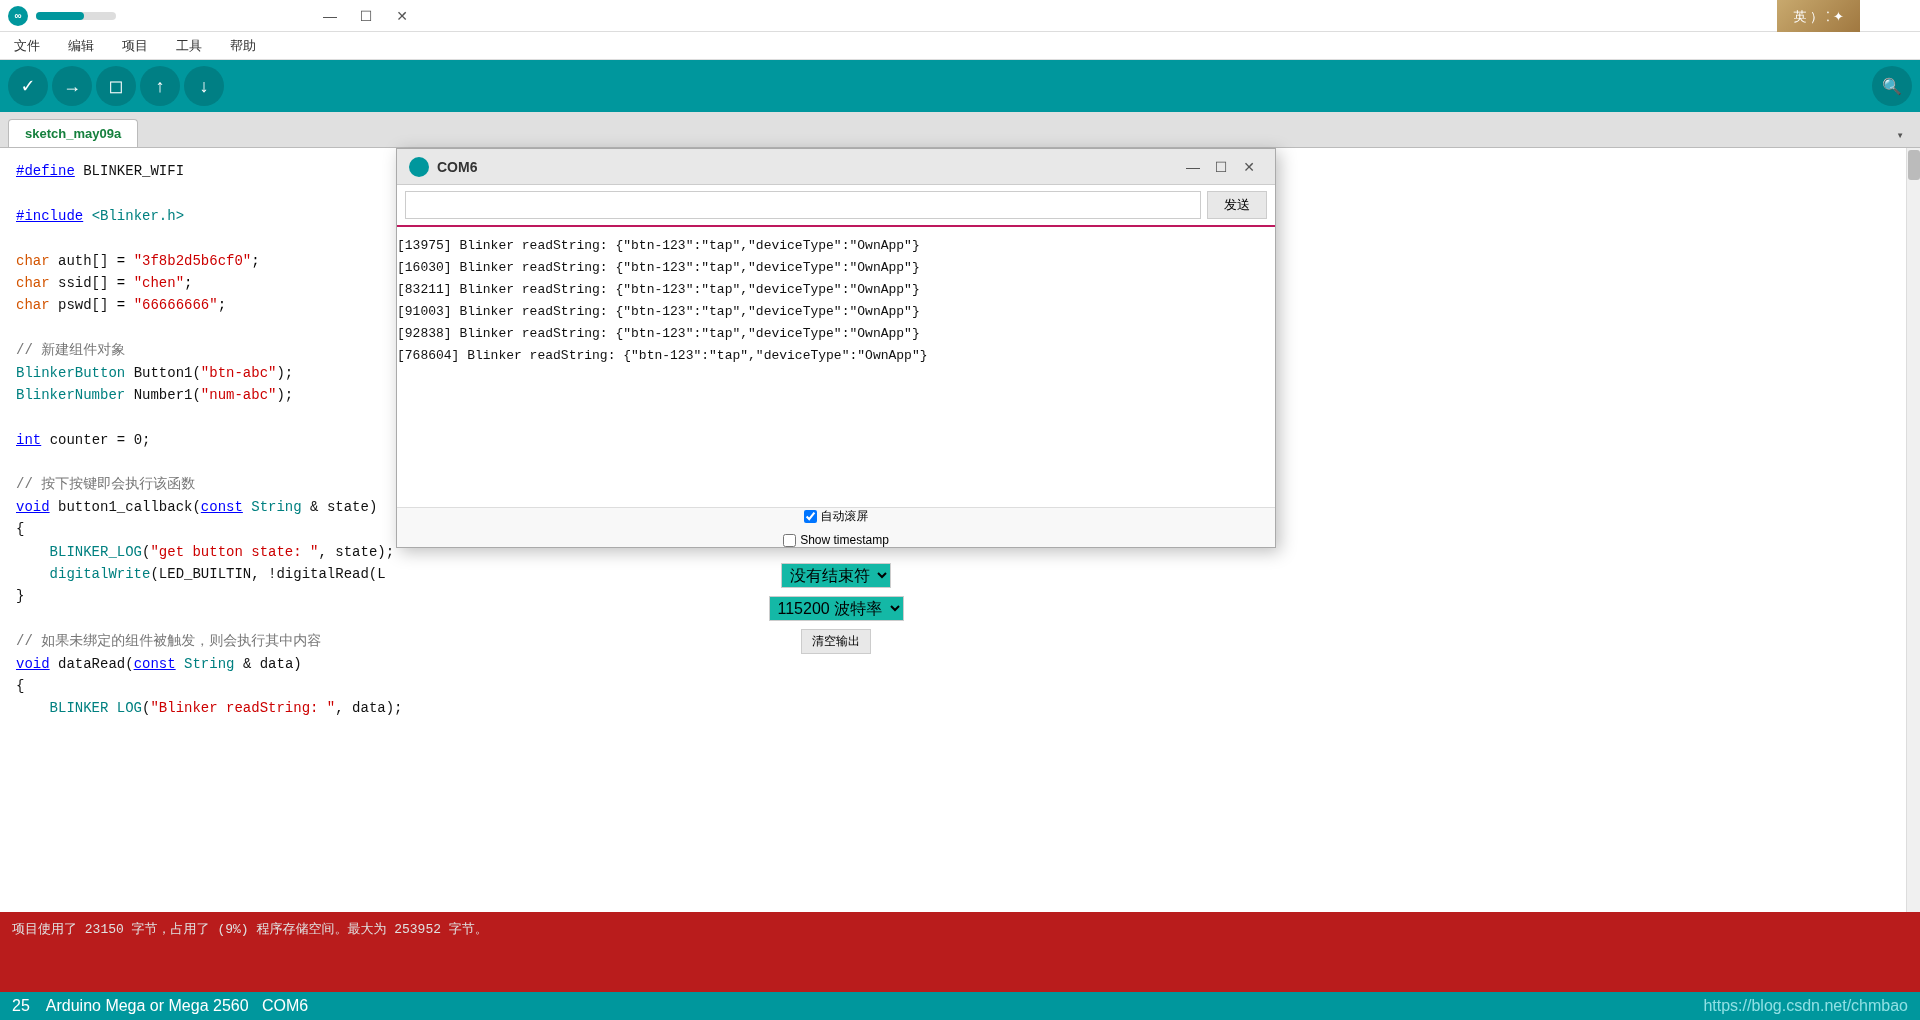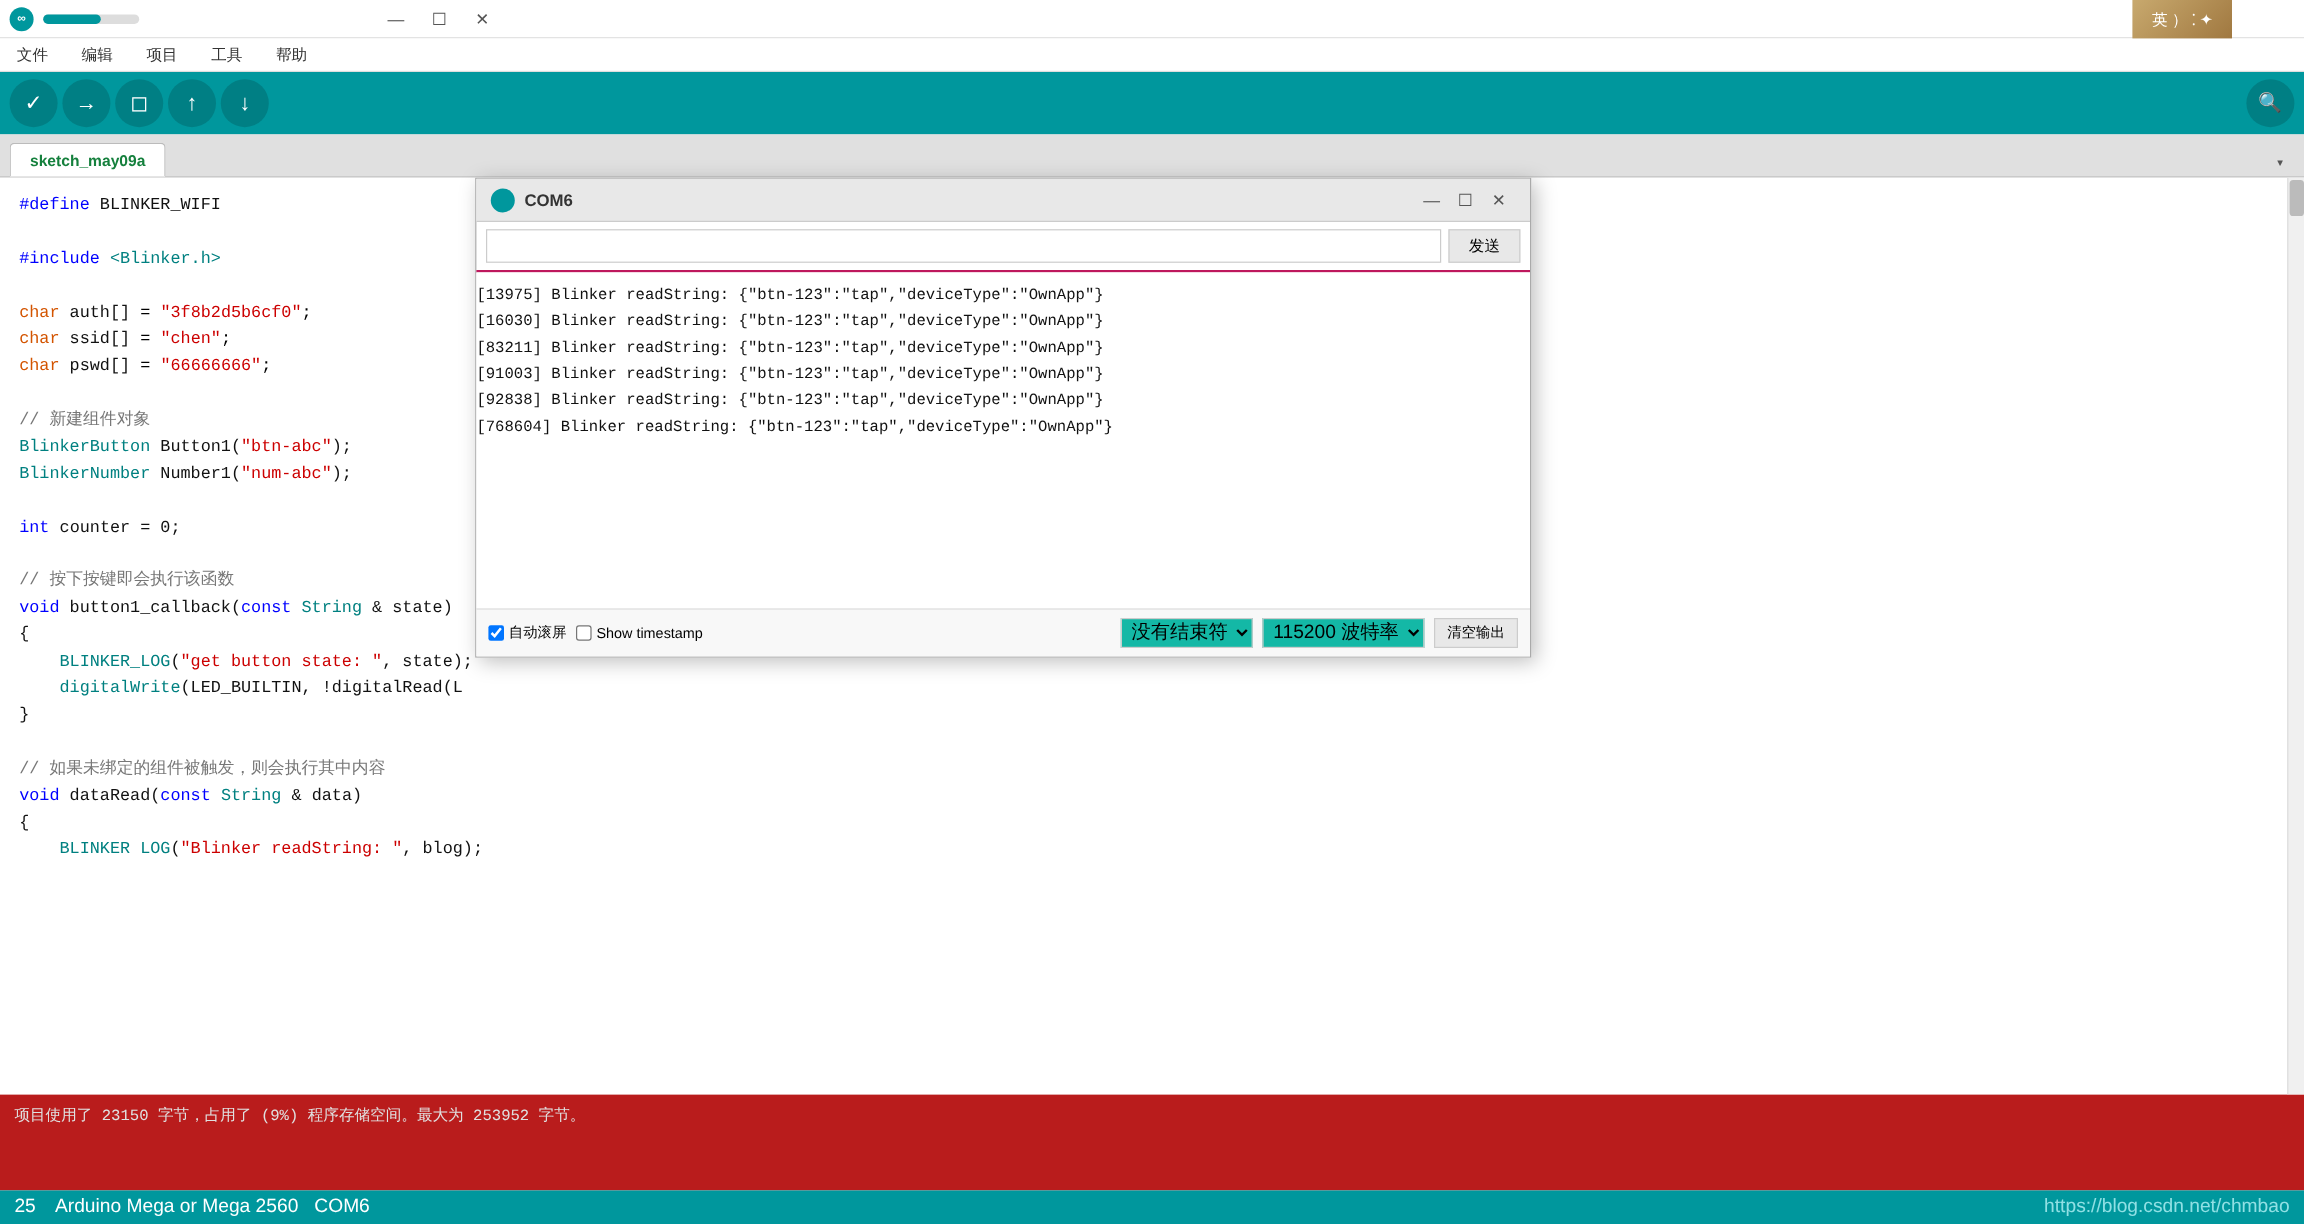--- a/index.html
+++ b/index.html
@@ -279,7 +279,7 @@
     }
 
     
-    .kw-blue { color: #0000ff; }
+    .kw-blue { color: #0000ff; text-decoration: underline; }
     .kw-orange { color: #d35400; }
     .kw-teal { color: #008080; }
     .str-red { color: #cc0000; }

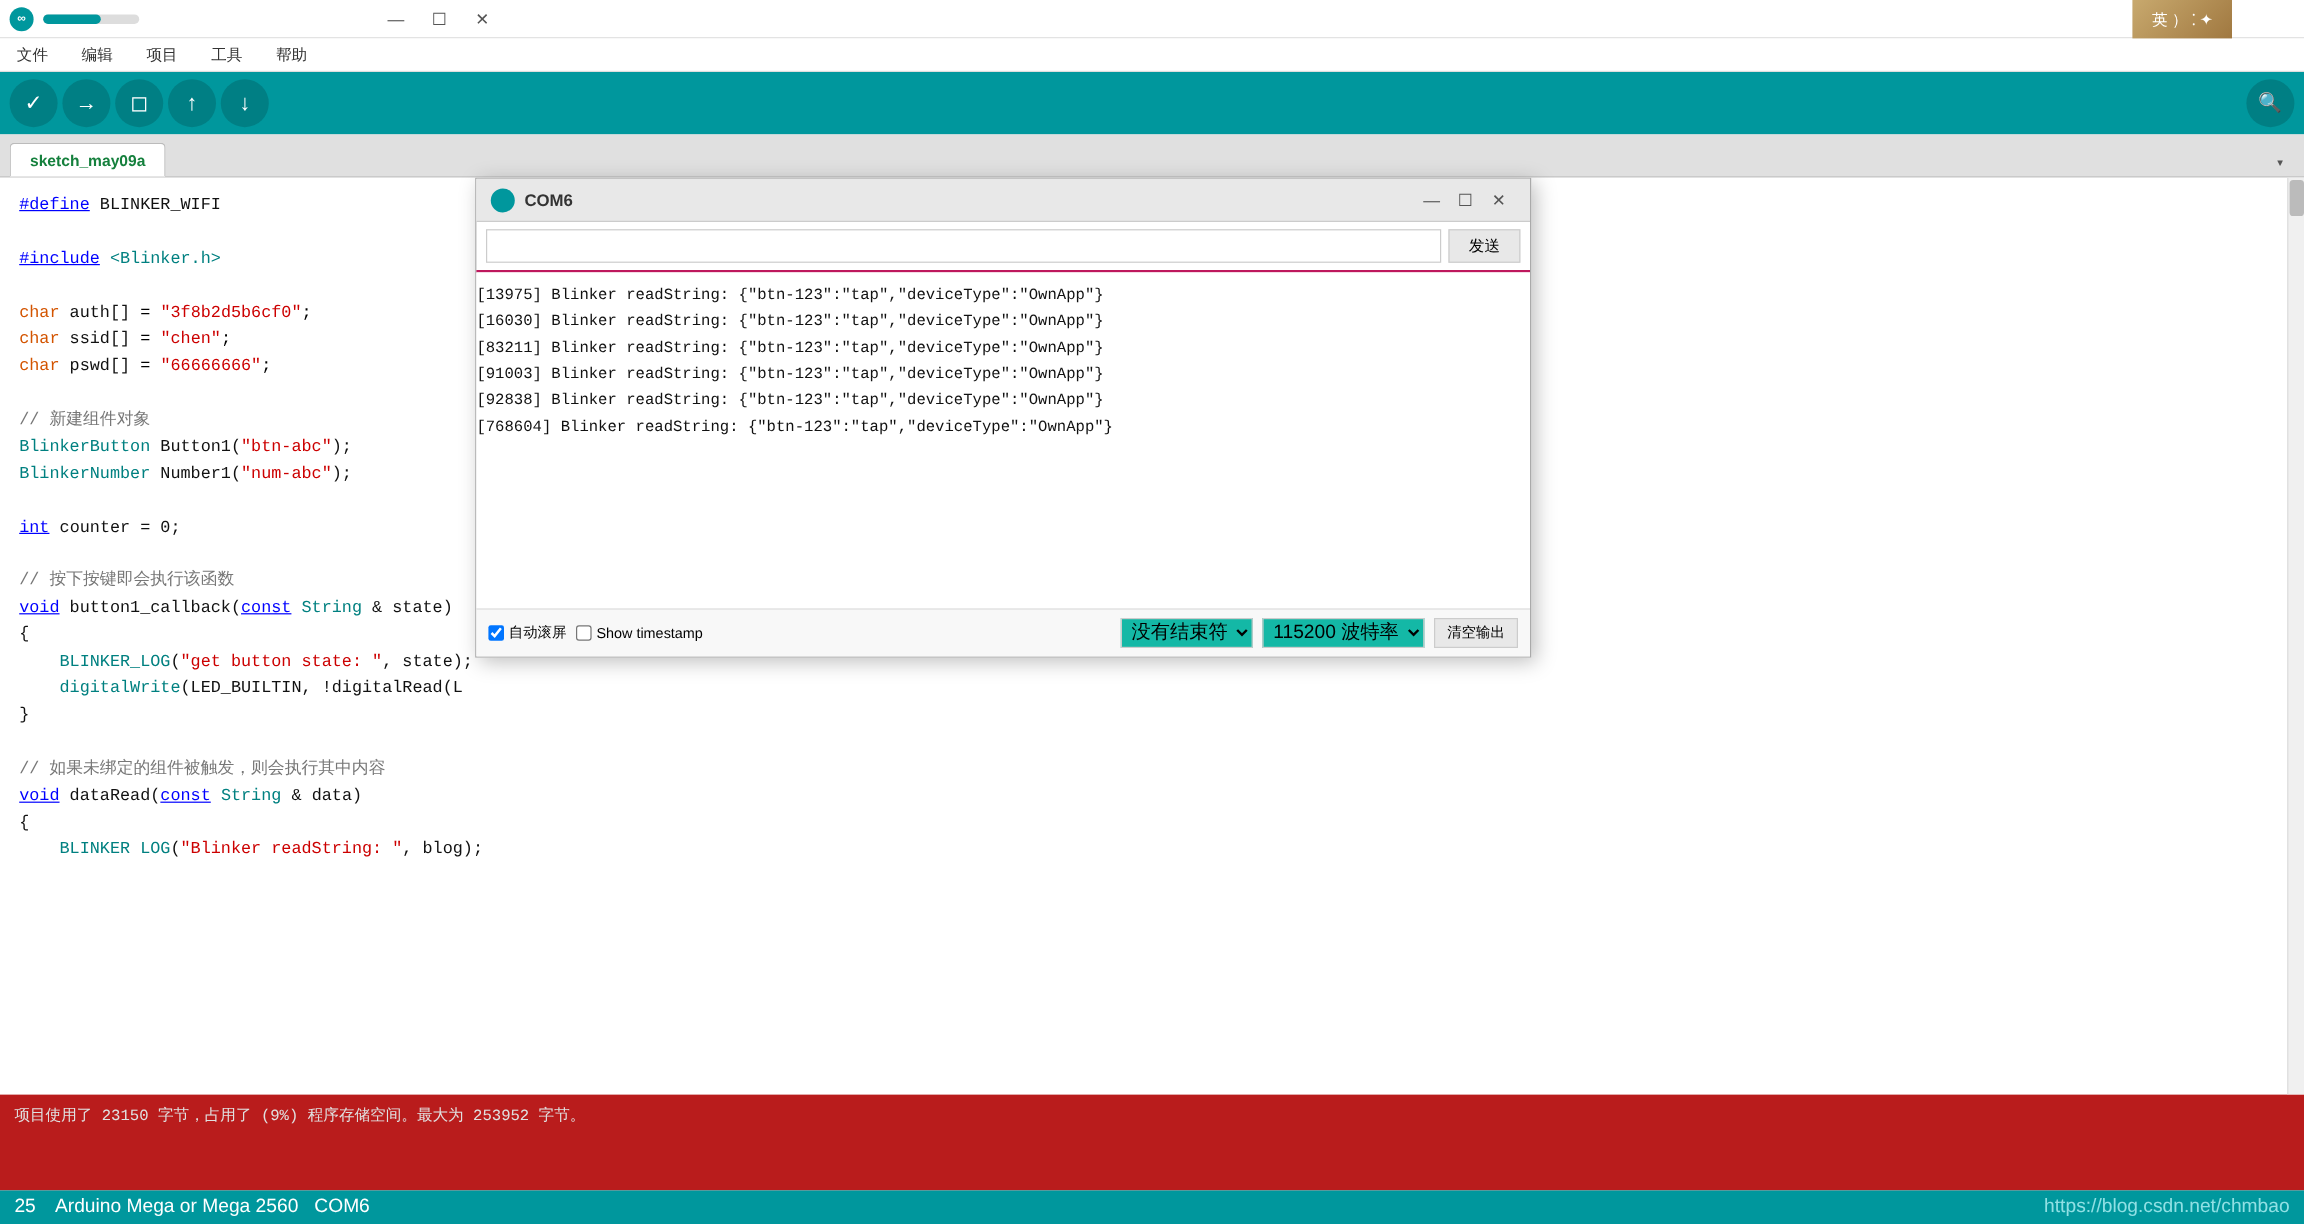--- a/index.html
+++ b/index.html
@@ -260,6 +260,7 @@
       gap: 8px;
       font-family: Arial, sans-serif;
       font-size: 12px;
+      flex-direction: column;
     }
     #com-footer .auto-scroll-cb { display: flex; align-items: center; gap: 4px; cursor: pointer; }
     #com-footer .timestamp-cb { display: flex; align-items: center; gap: 4px; cursor: pointer; }

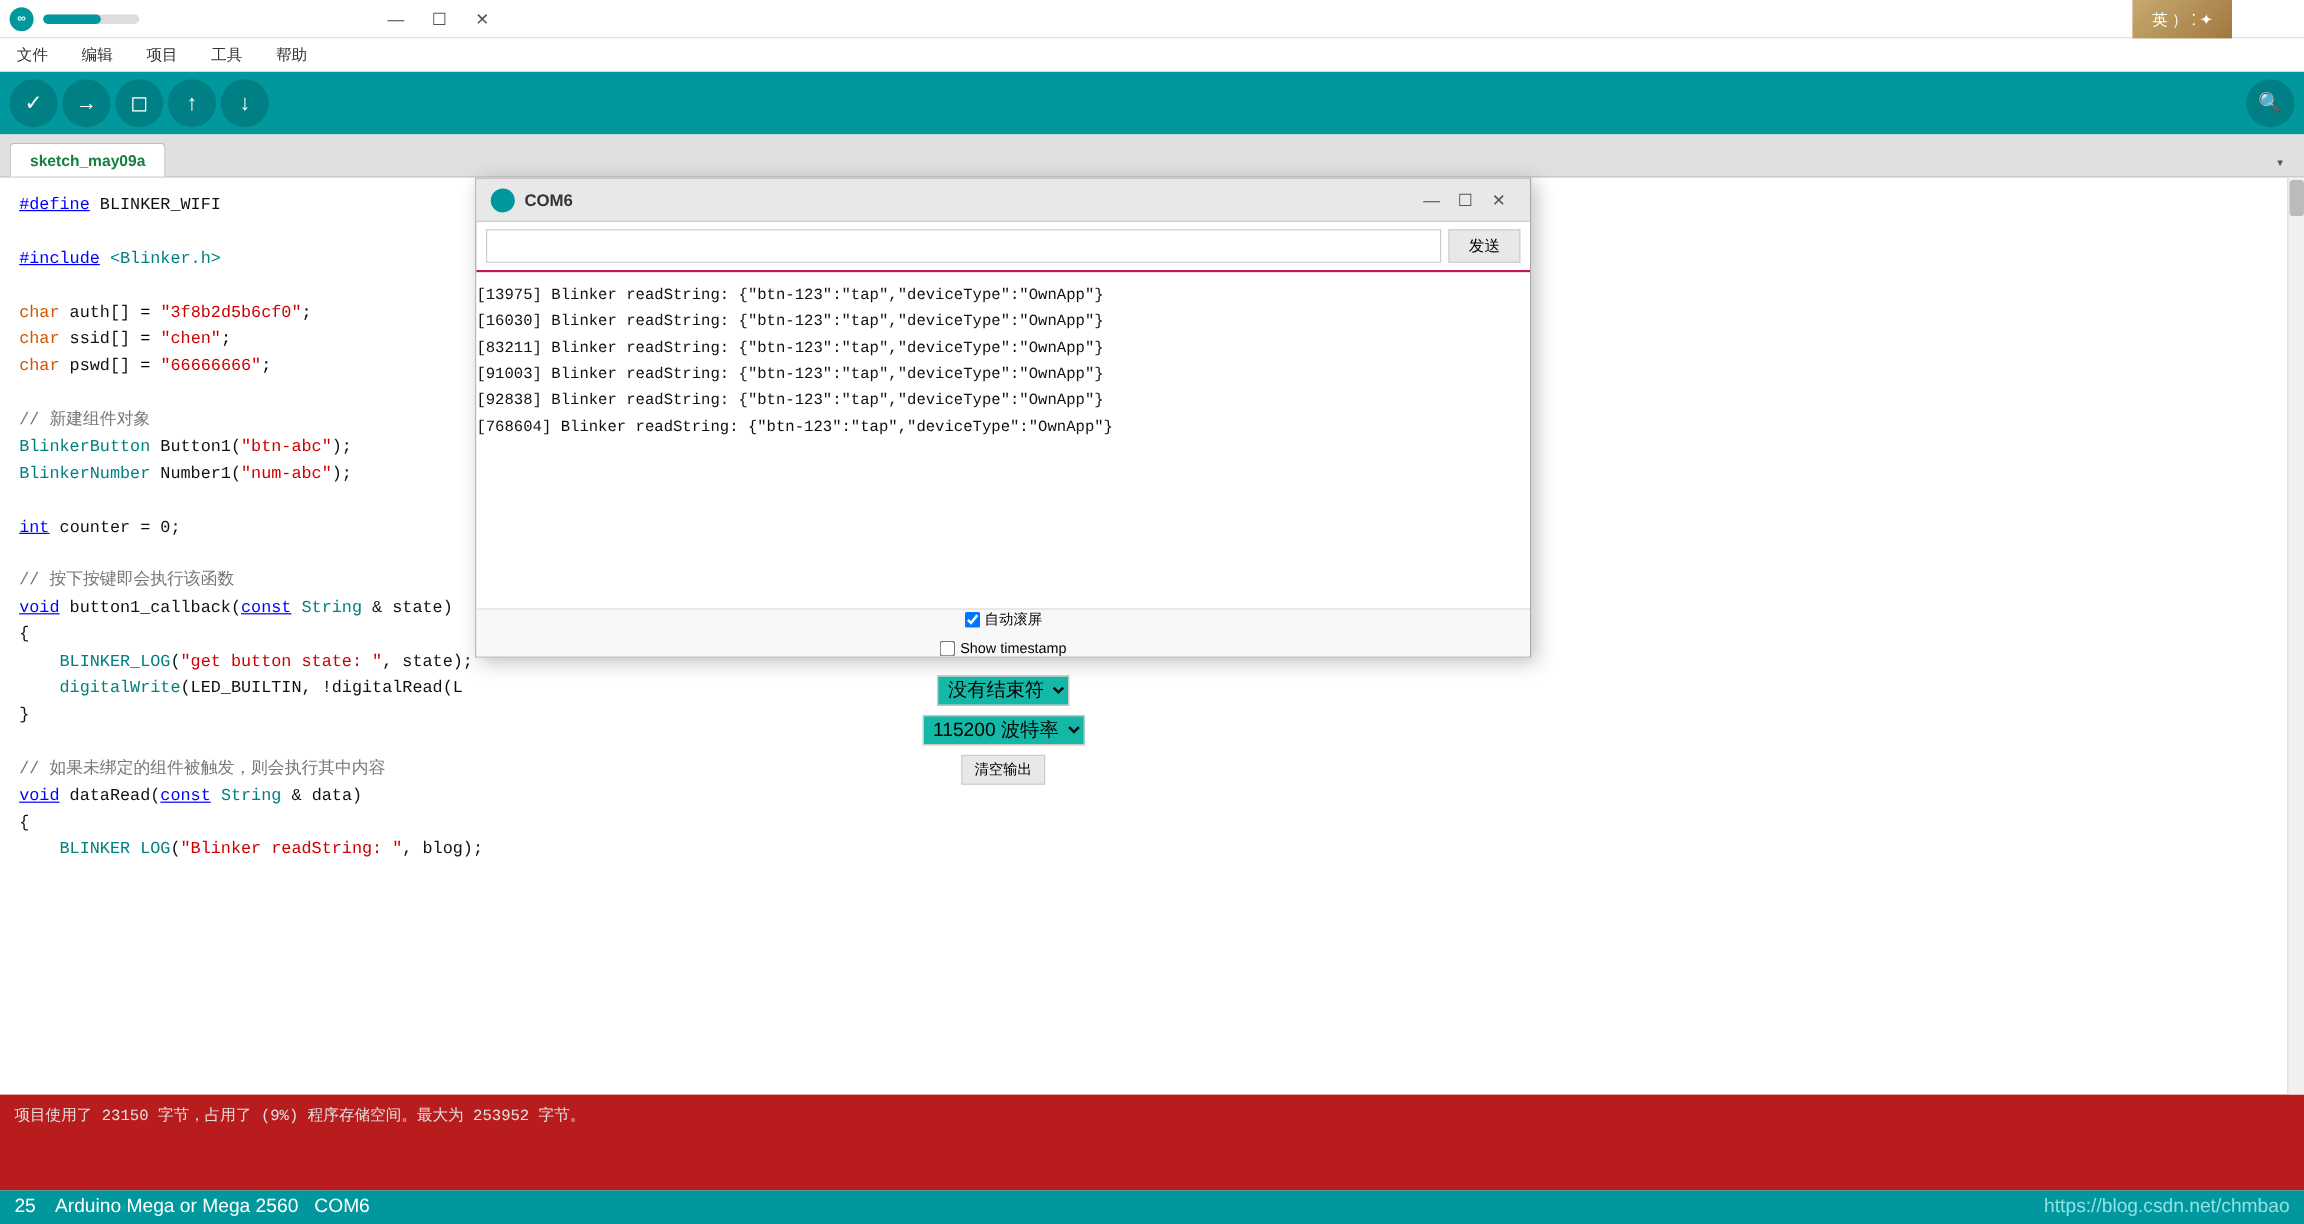--- a/index.html
+++ b/index.html
@@ -355,7 +355,7 @@
 <span class="comment">// 如果未绑定的组件被触发，则会执行其中内容</span>
 <span class="kw-blue">void</span> <span class="normal">dataRead(</span><span class="kw-blue">const</span> <span class="kw-teal">String</span> <span class="normal">&amp; data)</span>
 <span class="normal">{</span>
-    <span class="kw-teal">BLINKER LOG</span><span class="normal">(</span><span class="str-red">"Blinker readString: "</span><span class="normal">, blog);</span></div>
+    <span class="kw-teal">BLINKER LOG</span><span class="normal">(</span><span class="str-red">"Blinker readString: "</span><span class="normal">, data);</span></div>
   <div id="scrollbar-right">
     <div id="scrollbar-thumb"></div>
   </div>

